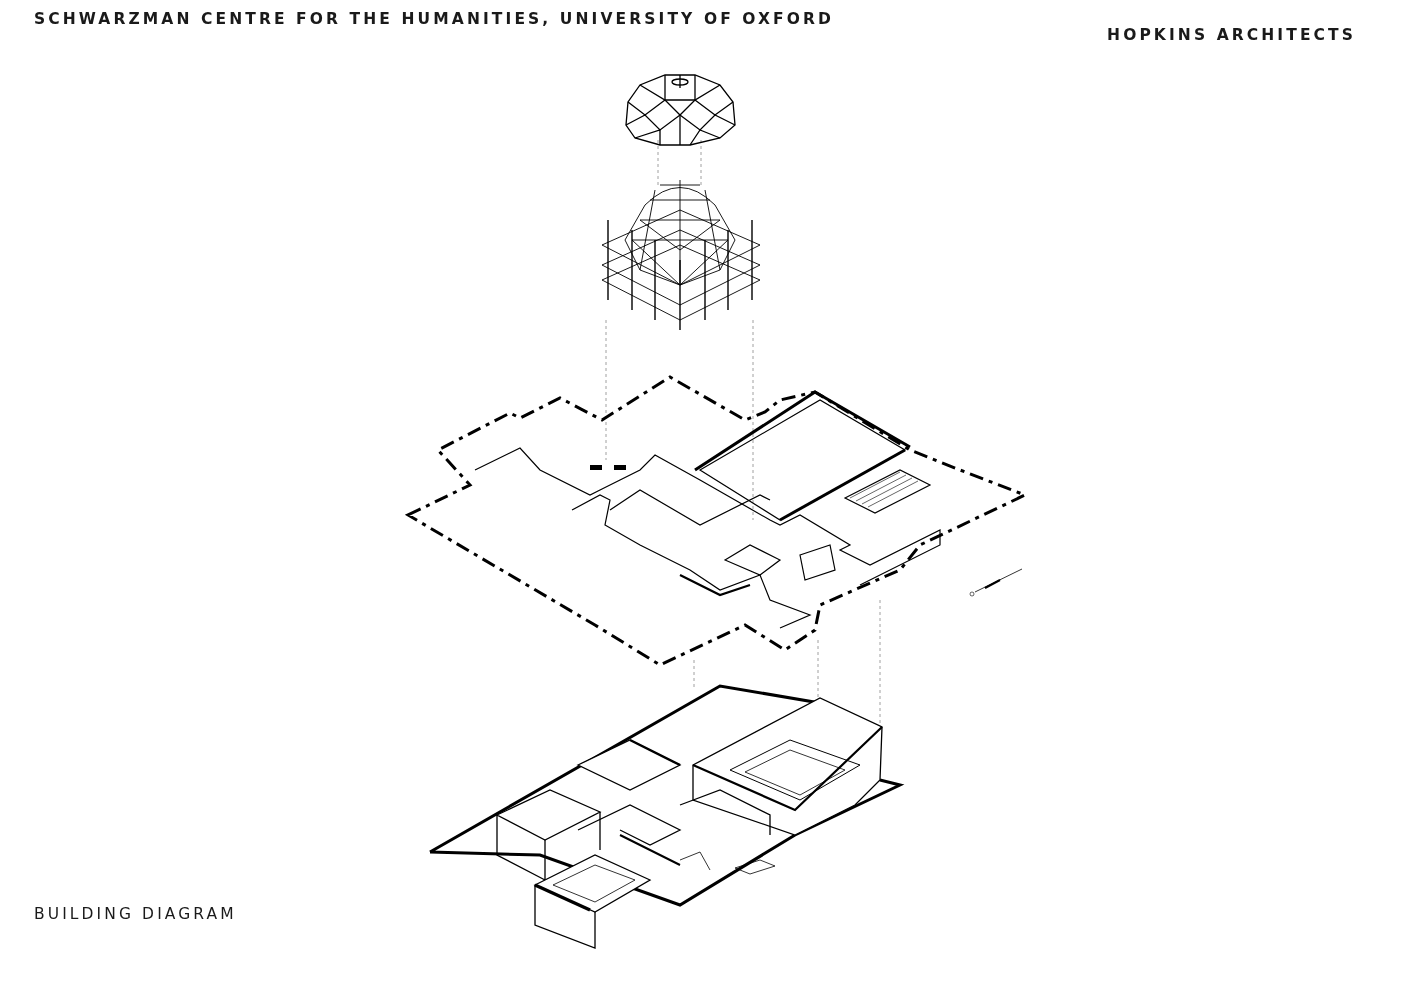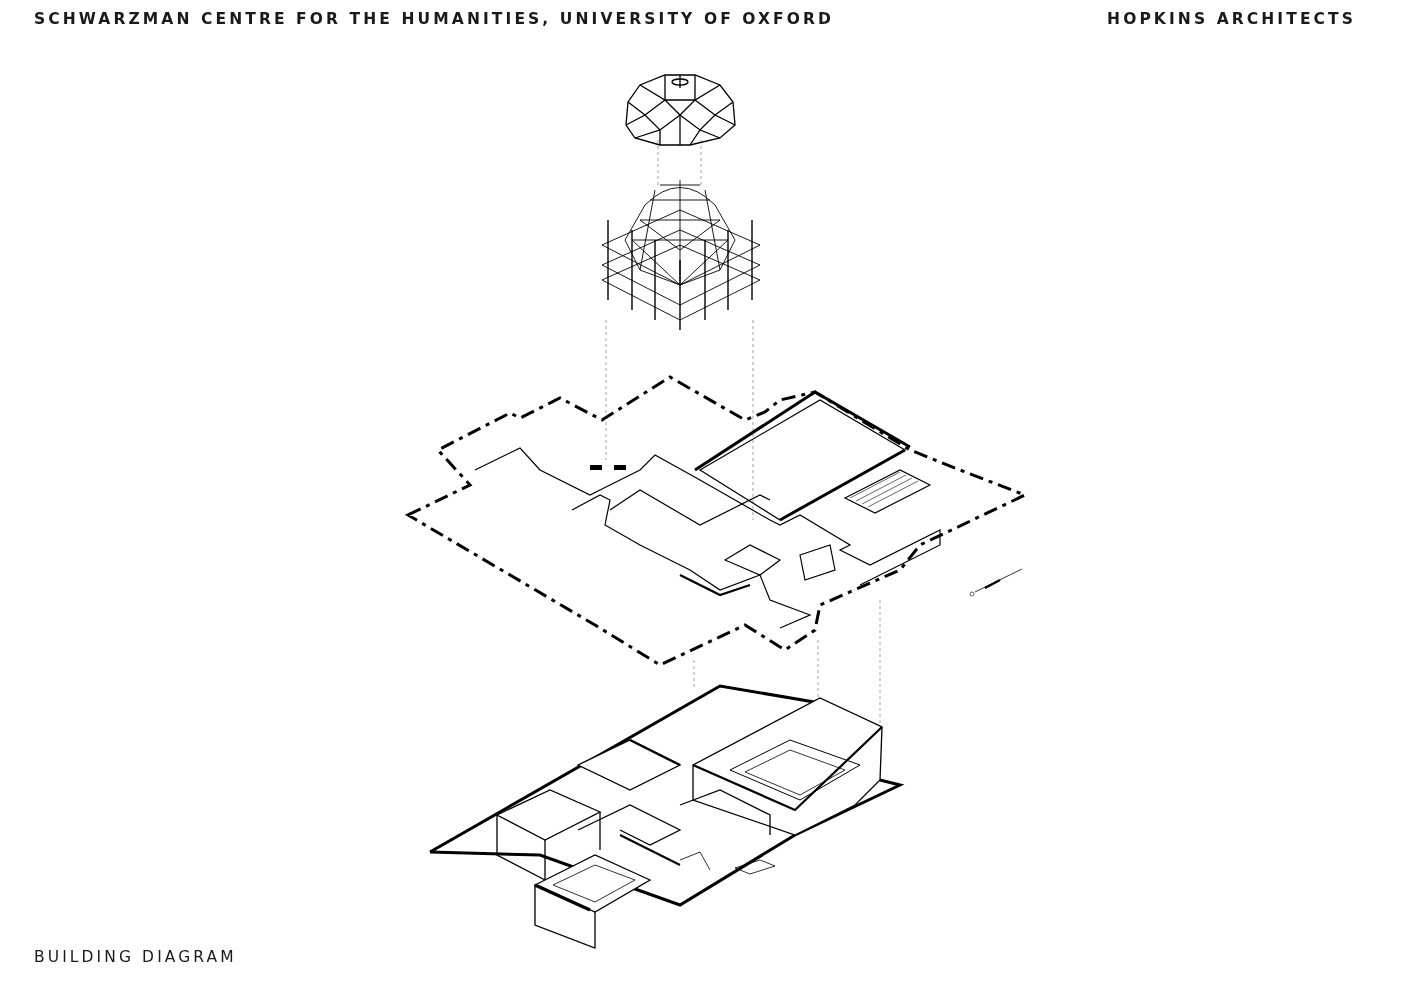--- a/index.html
+++ b/index.html
@@ -6,7 +6,7 @@
   body{width:1414px;height:1000px;position:relative;overflow:hidden;font-family:"DejaVu Sans","Liberation Sans",sans-serif;color:#1a1a1a;}
   .hdr{position:absolute;top:10px;font-size:15.5px;letter-spacing:3.1px;font-weight:700;}
   .hdr.left{left:34px;}
-  .hdr.right{right:58px;}
+  .hdr.right{right:58px;margin-top:16px;}
   .footer{position:absolute;left:34px;top:948px;font-size:15.5px;letter-spacing:3.1px;}
   svg{position:absolute;left:0;top:0;}
 </style>

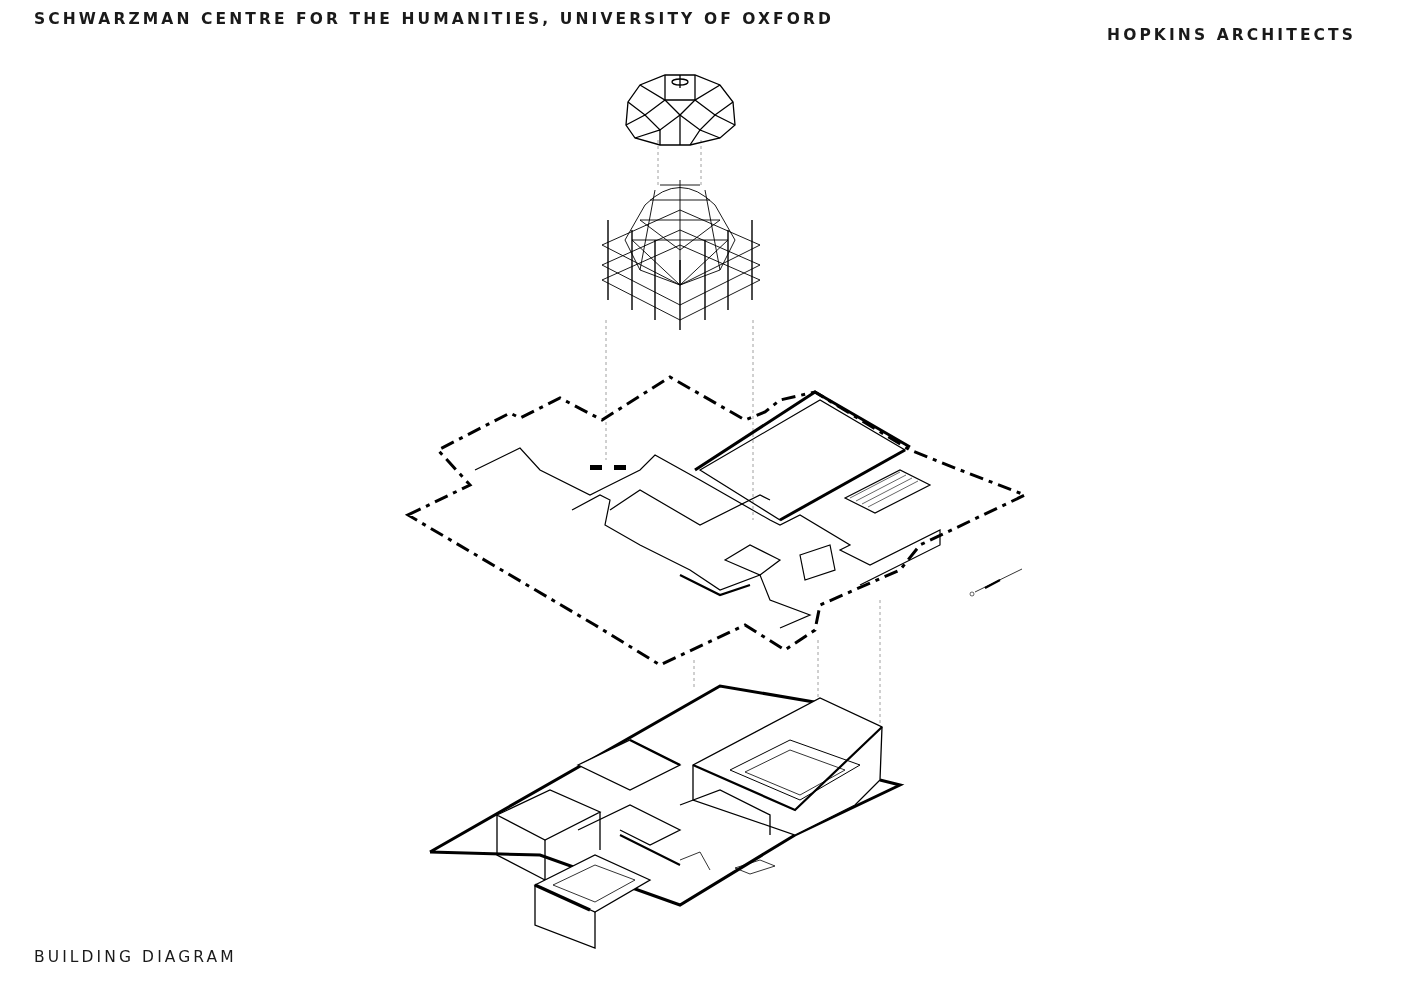--- a/index.html
+++ b/index.html
@@ -7,7 +7,7 @@
   .hdr{position:absolute;top:10px;font-size:15.5px;letter-spacing:3.1px;font-weight:700;}
   .hdr.left{left:34px;}
   .hdr.right{right:58px;margin-top:16px;}
-  .footer{position:absolute;left:34px;top:948px;font-size:15.5px;letter-spacing:3.1px;}
+  .footer{position:absolute;left:34px;top:905px;font-size:15.5px;letter-spacing:3.1px;}
   svg{position:absolute;left:0;top:0;}
 </style>
 </head>

